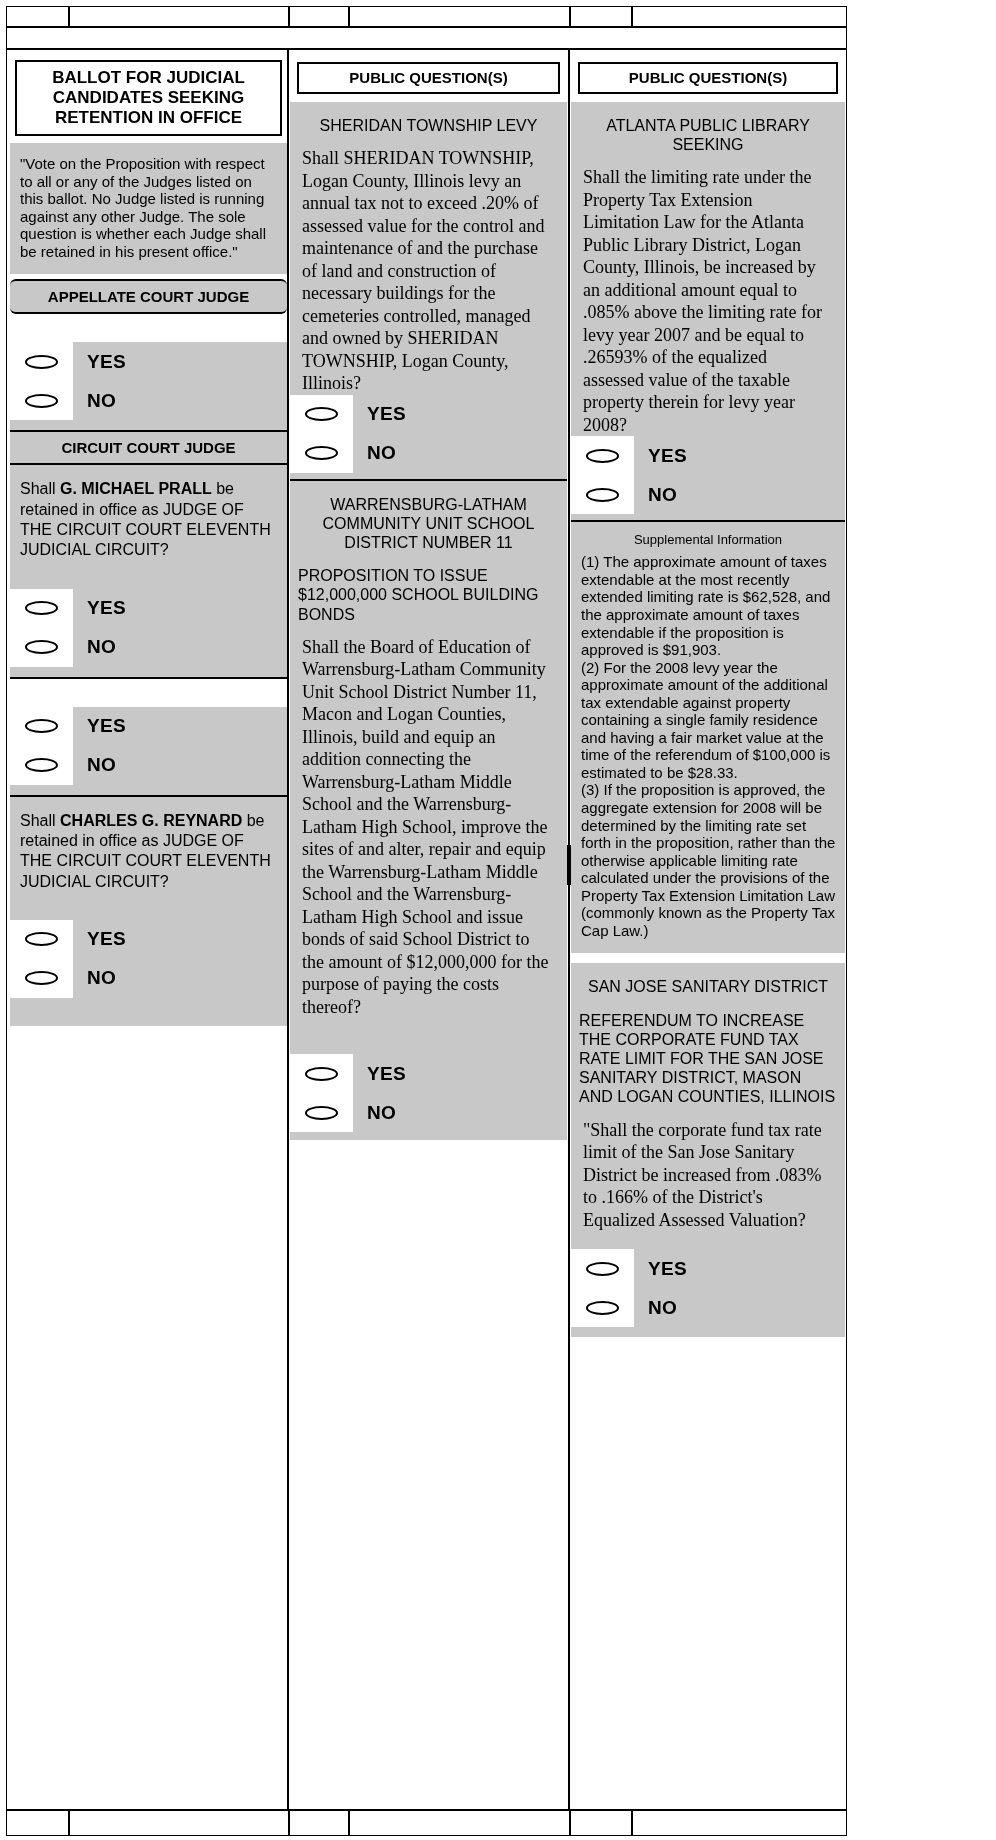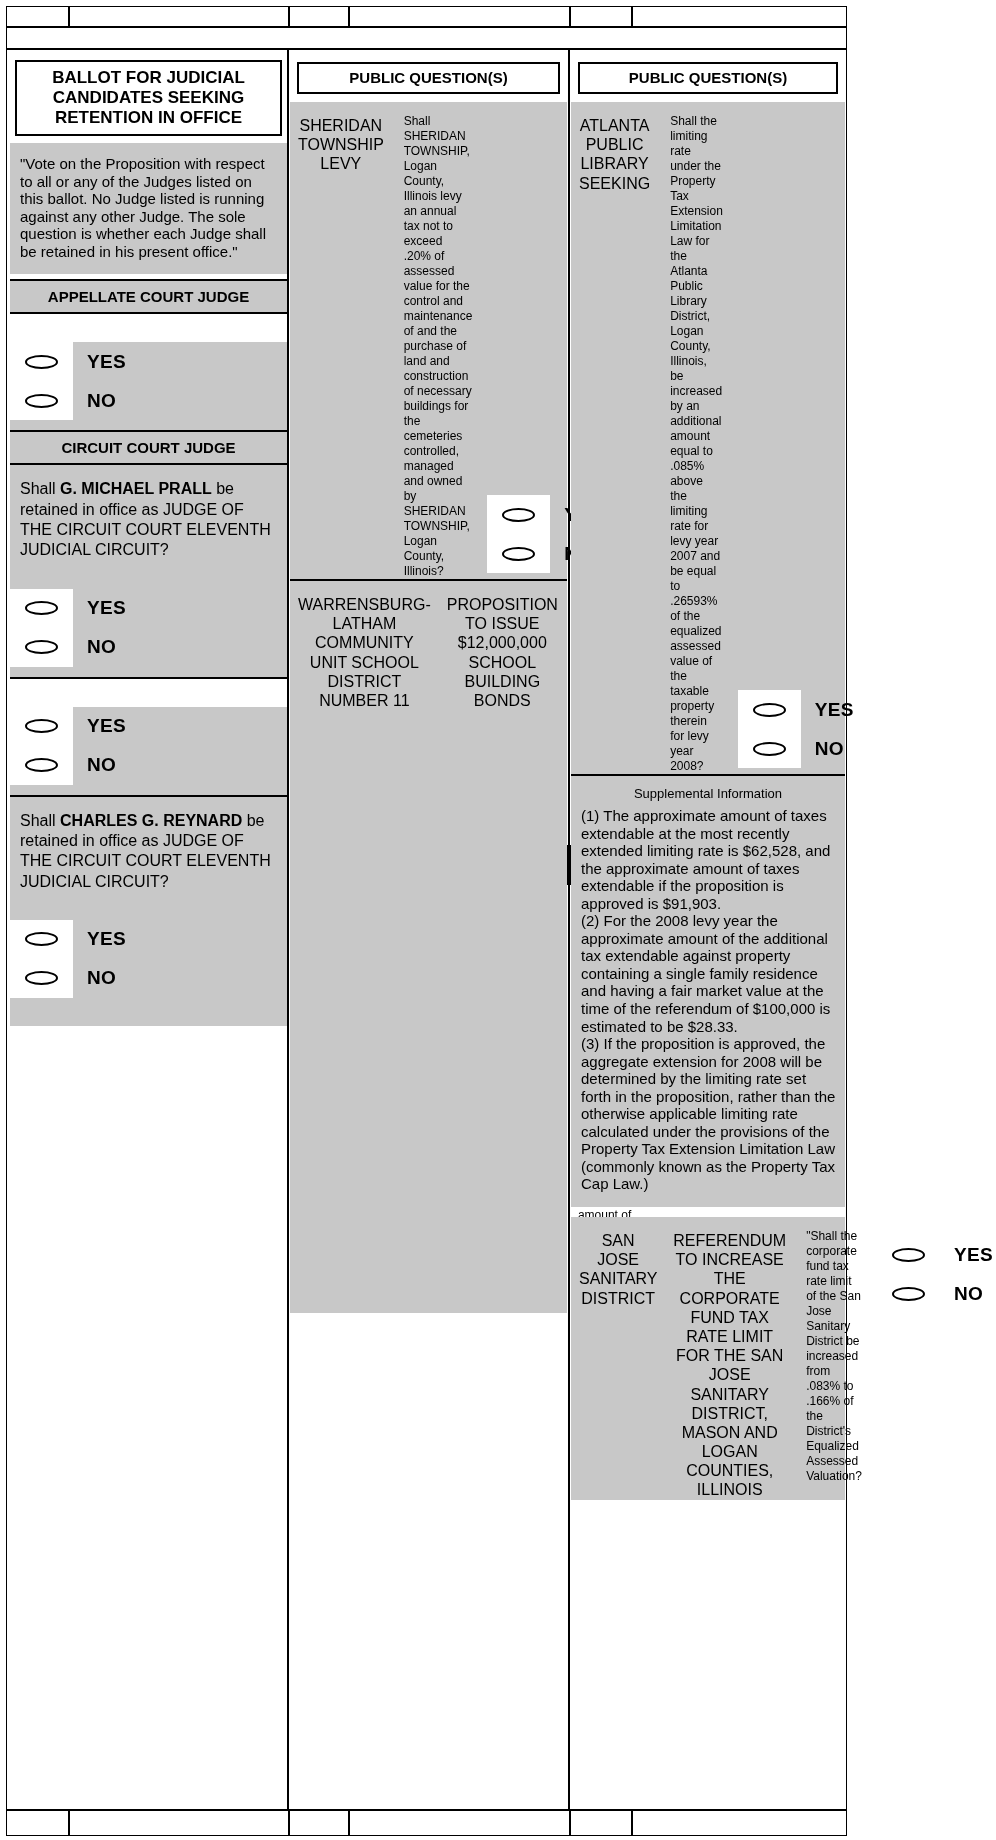--- a/index.html
+++ b/index.html
@@ -52,7 +52,7 @@
   }
   .choice-label{ margin-left:29px; font-size:19px; font-weight:bold; letter-spacing:.3px; }
 
-  .pq-panel{ display:flex; }
+  .pq-panel{ display:flex; flex-direction:column; }
   .pq-first{ min-height:364px; border-bottom:2px solid #000; }
   .pq-first .yesno{ margin-top:auto; margin-bottom:6px; }
   .yn-flow{ margin-top:36px; margin-bottom:8px; }

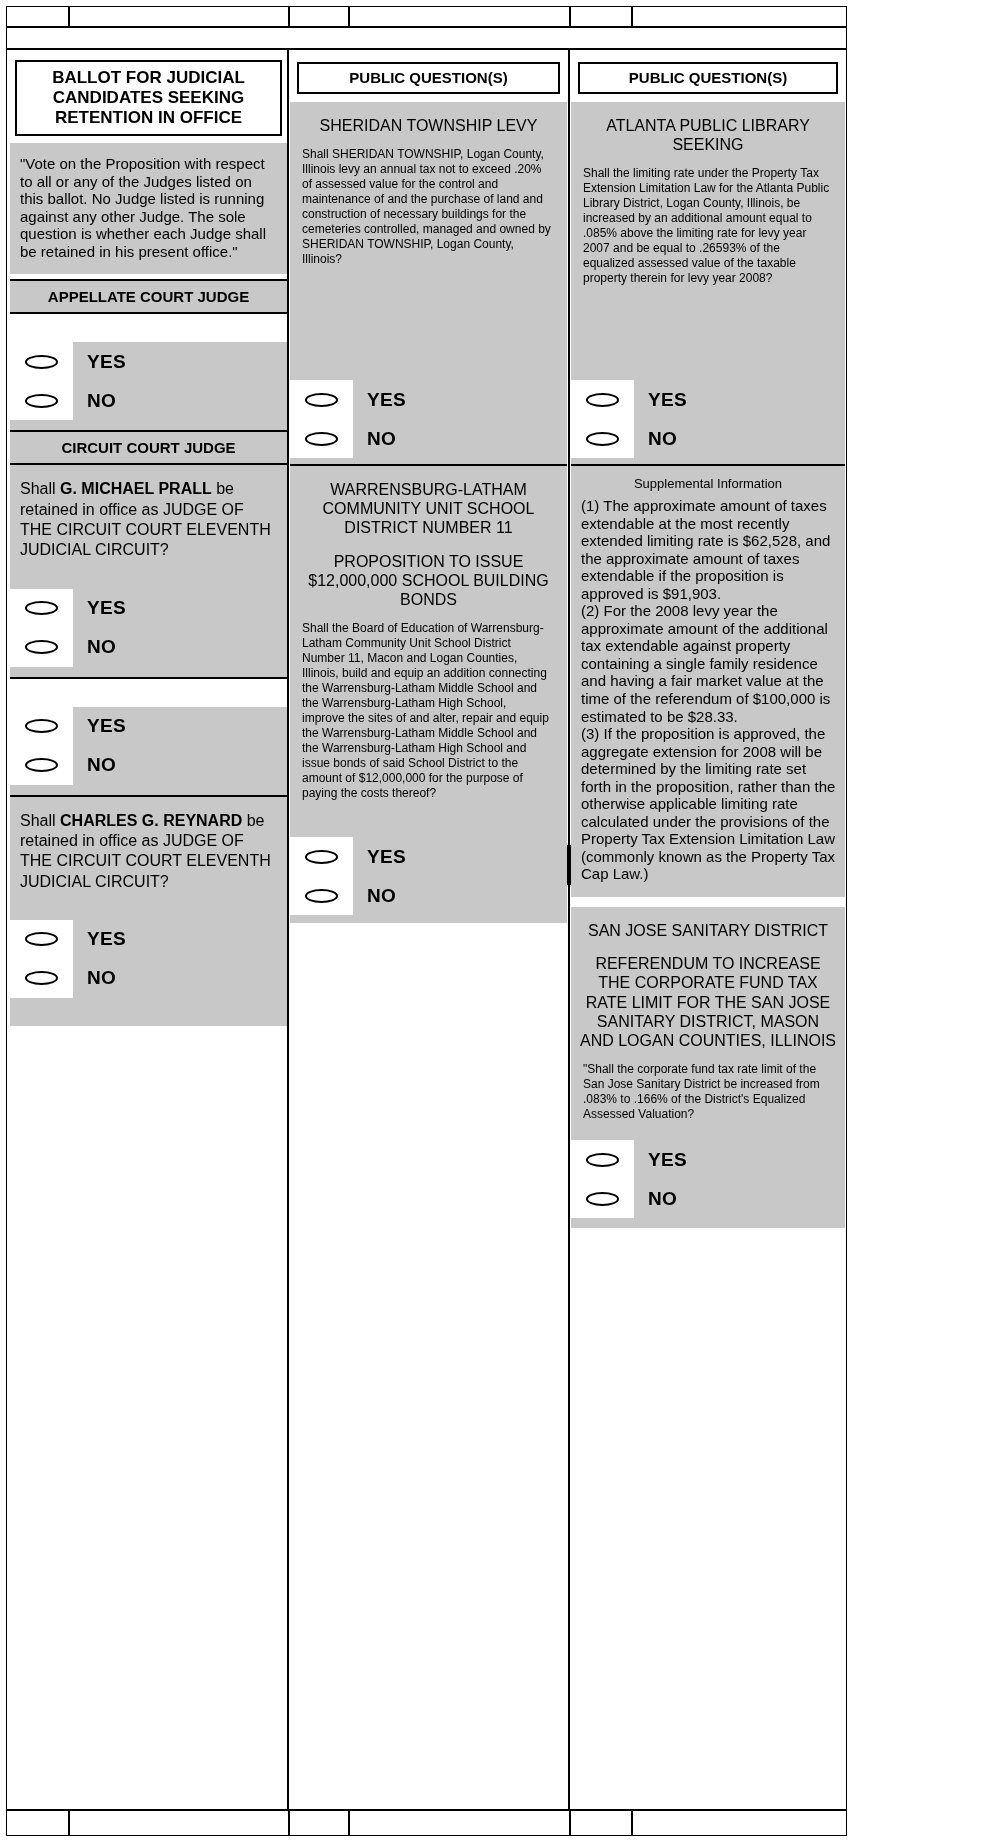--- a/index.html
+++ b/index.html
@@ -60,7 +60,7 @@
 
   .pq-title{ margin:0; padding:14px 8px 0; font-size:16px; font-weight:normal; text-align:center; line-height:1.2; }
   .pq-sub{ margin:0; padding:14px 8px 0; font-size:16px; font-weight:normal; text-align:center; line-height:1.2; }
-  .pq-body{ margin:0; padding:12px 15px 0 12px; font-size:12px; line-height:1.25; }
+  .pq-body{ margin:0; padding:12px 15px 0 12px; font-size:18px; line-height:1.25;font-family:Liberation Serif, serif; }
 
   .supp-title{ margin:0; padding:10px 4px 0; text-align:center; font-size:13px; }
   .supp-body{ margin:0; padding:6px 8px 14px 10px; font-size:15px; line-height:1.17; white-space:pre-line; }

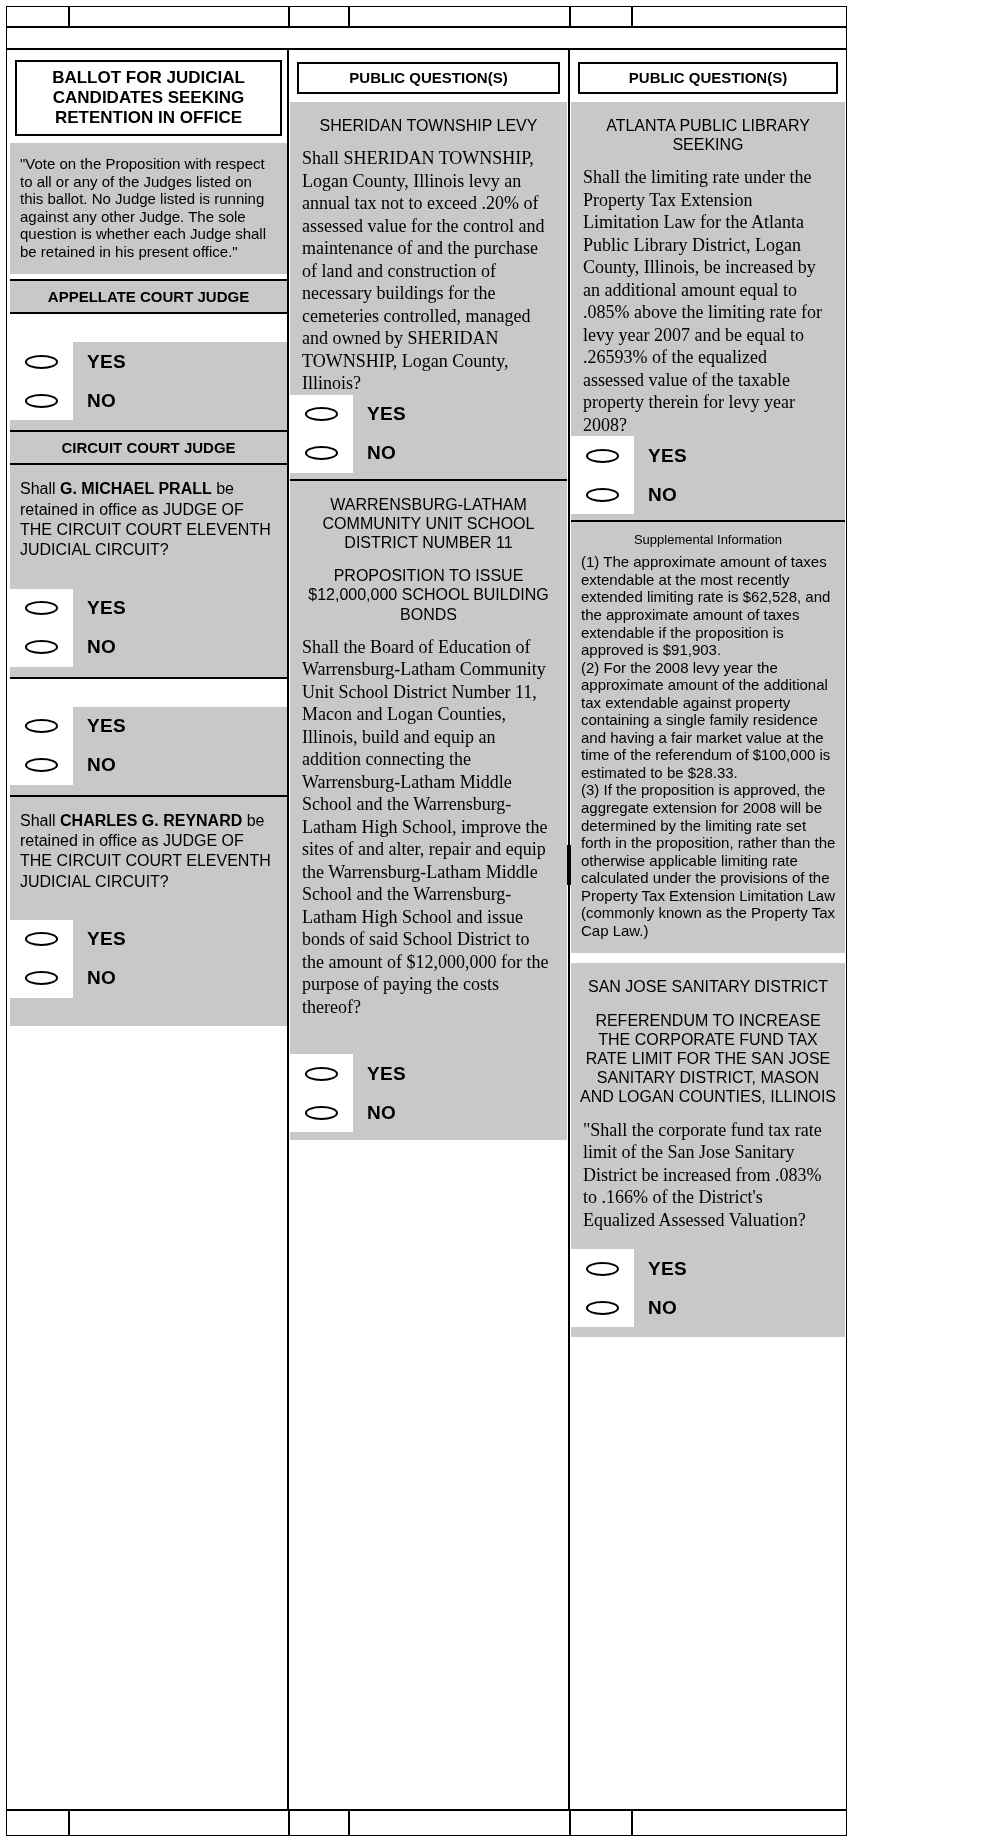--- a/index.html
+++ b/index.html
@@ -36,7 +36,7 @@
     border-top:2px solid #000; border-bottom:2px solid #000;
     text-align:center; font-weight:bold; font-size:15px; padding:7px 2px;
   }
-  .band-gap{ margin-top:5px; }
+  .band-gap{ margin-top:5px;border-radius:6px; }
 
   .qblock{ padding-bottom:10px; }
   .hr-bottom{ border-bottom:2px solid #000; }

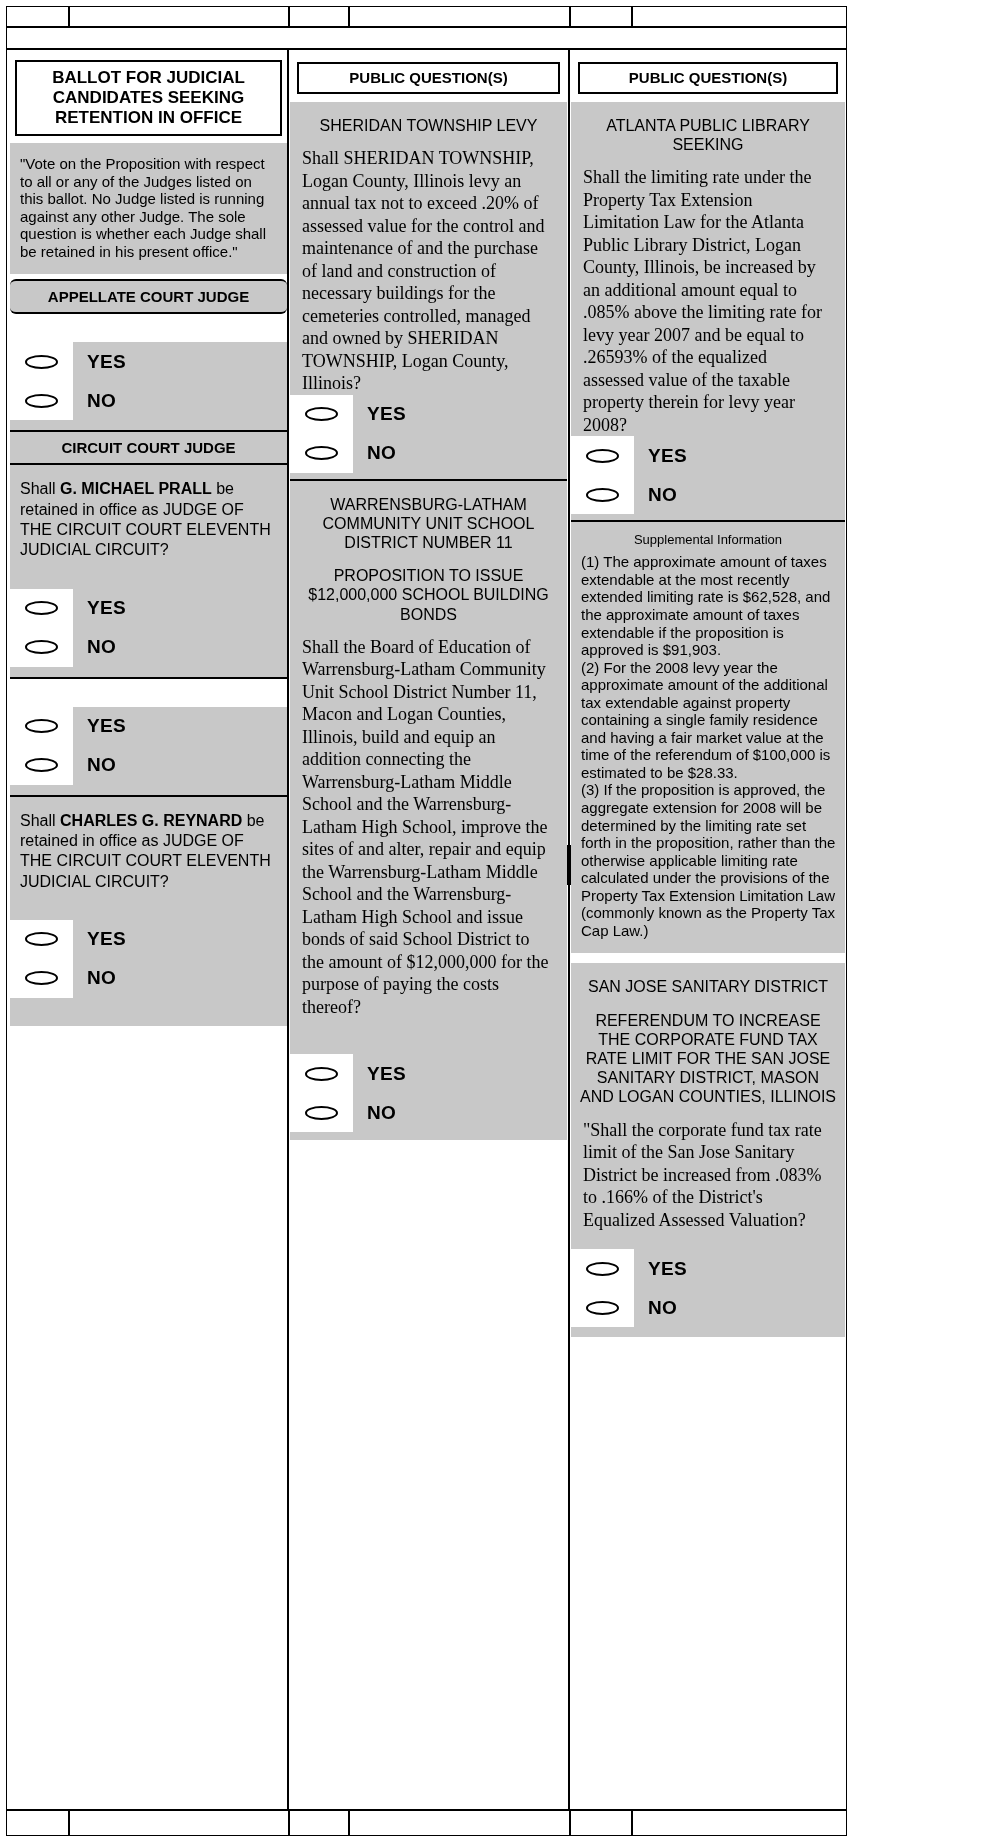--- a/index.html
+++ b/index.html
@@ -59,7 +59,7 @@
   .yn-flow-sm{ margin-top:18px; margin-bottom:10px; }
 
   .pq-title{ margin:0; padding:14px 8px 0; font-size:16px; font-weight:normal; text-align:center; line-height:1.2; }
-  .pq-sub{ margin:0; padding:14px 8px 0; font-size:16px; font-weight:normal; text-align:center; line-height:1.2; }
+  .pq-sub{ margin:0; padding:14px 8px 0; font-size:16px; font-weight:normal; line-height:1.2; }
   .pq-body{ margin:0; padding:12px 15px 0 12px; font-size:18px; line-height:1.25;font-family:Liberation Serif, serif; }
 
   .supp-title{ margin:0; padding:10px 4px 0; text-align:center; font-size:13px; }

